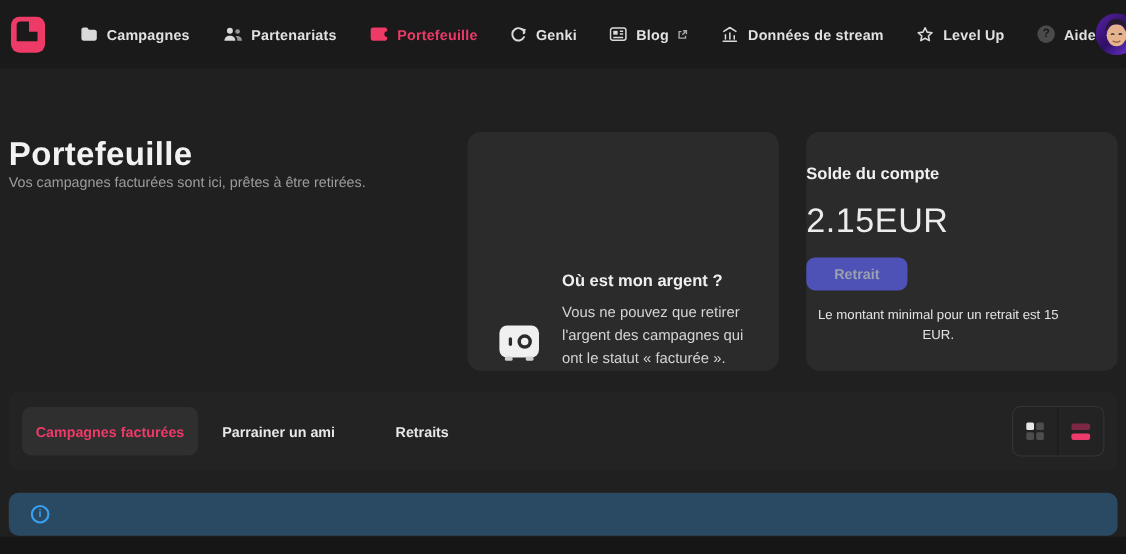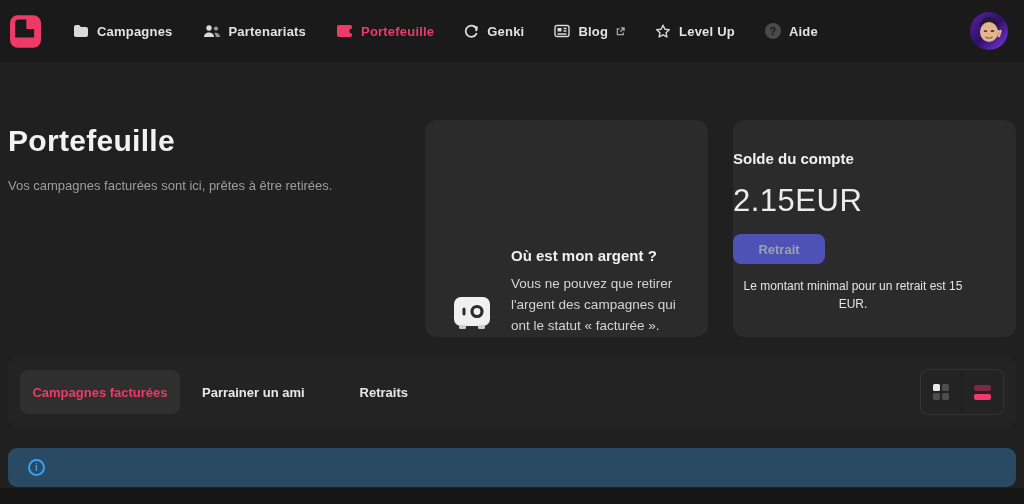--- a/index.html
+++ b/index.html
@@ -182,6 +182,15 @@
             <path d="M5.5 1H9v3.5M9 1L4.8 5.2"></path>
           </svg>
       </span>
+    </div>
+    <div class="nav-item">
+      <span class="ic">
+        <svg width="17" height="15" viewBox="0 0 17 15" fill="none" stroke="#dadada" stroke-width="1.4" stroke-linecap="round">
+            <path d="M3 4.5L8.5 1 14 4.5"></path>
+            <path d="M4.5 7.5v4M8.5 6v5.5M12.5 8.5v3M2.5 13.5h12"></path>
+          </svg>
+      </span>
+      <span>Données de stream</span>
     </div>
     <div class="nav-item">
       <span class="ic">

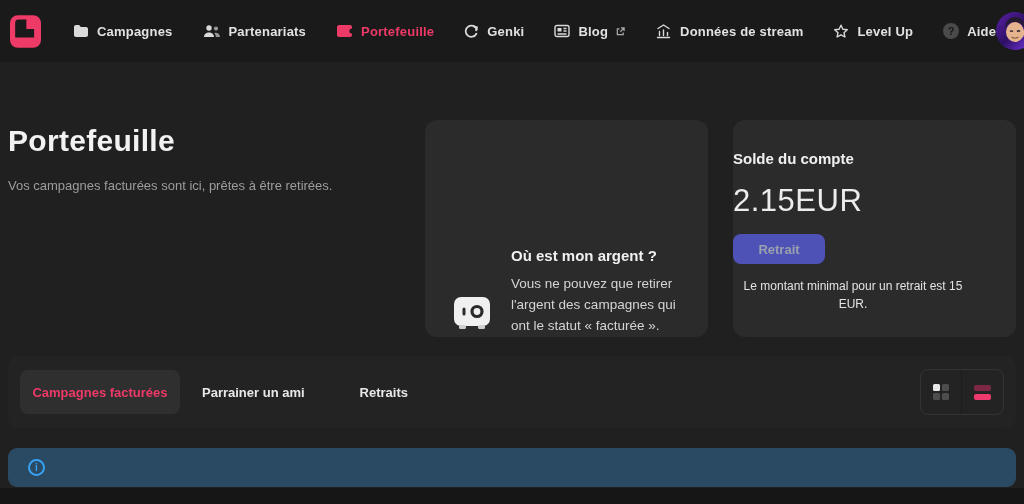--- a/index.html
+++ b/index.html
@@ -43,7 +43,7 @@
   .hero { display:flex; align-items:flex-start; padding-top:58px; }
   .hero-text { flex:1; padding-top:4px; }
   .page-title { font-size:30px; font-weight:800; color:#f2f2f2; letter-spacing:.3px; }
-  .page-subtitle { margin-top:20px; font-size:13px; color:#9d9d9d; }
+  .page-subtitle { margin-top:0; font-size:13px; color:#9d9d9d; }
 
   .card {
     width:283px; height:217px; background:#2b2b2c;

